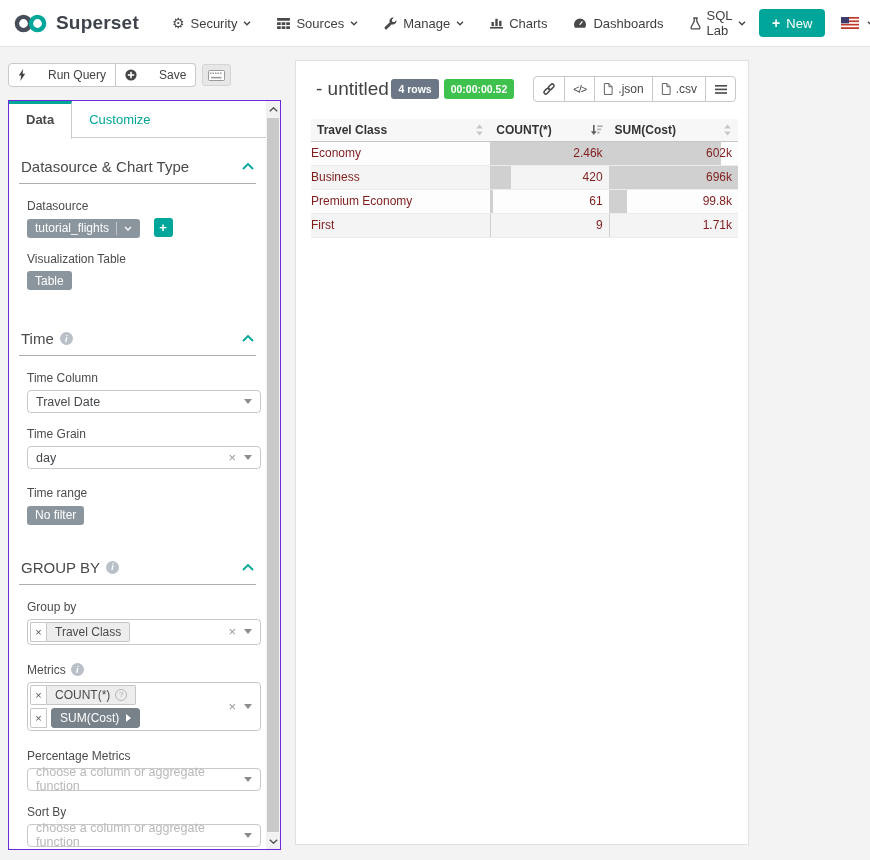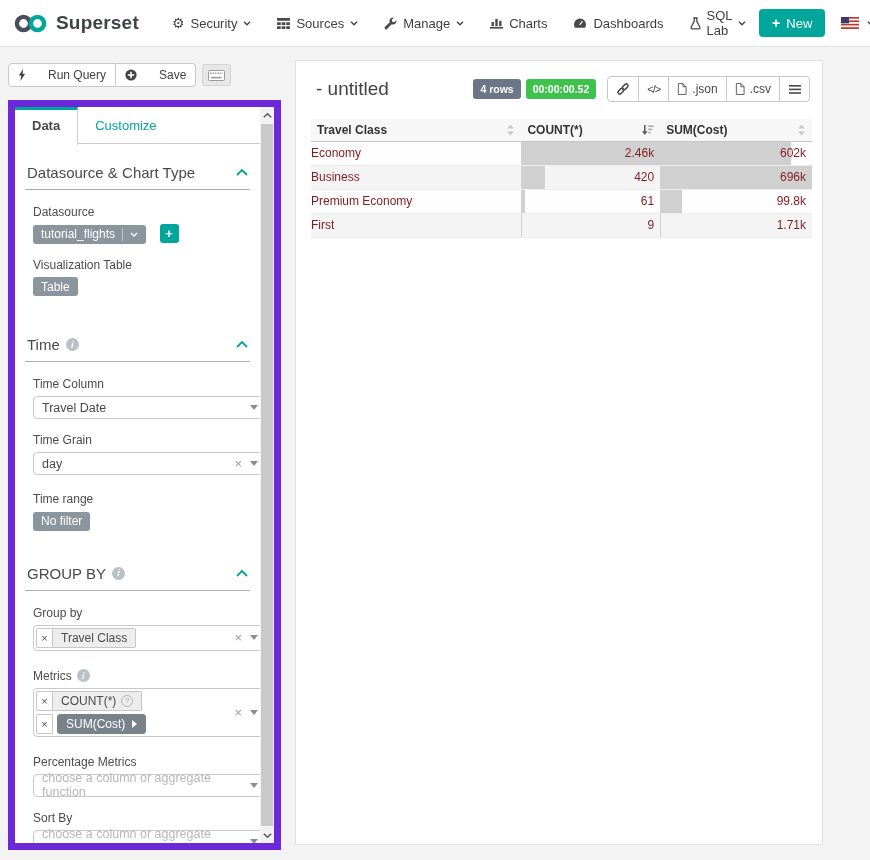--- a/index.html
+++ b/index.html
@@ -94,7 +94,7 @@
   .sb-thumb { position:absolute; top:17px; bottom:17px; left:1px; right:1px; background:#c9c9c9; cursor:pointer; }
 
   
-  .chart-card { position:absolute; left:295px; top:60px; width:528px; height:785px; background:#fff;
+  .chart-card { position:absolute; left:295px; top:60px; width:454px; height:785px; background:#fff;
                 border:1px solid #e0e0e0; }
   .chart-head { display:flex; align-items:center; padding:15px 12px 0 20px; }
   .chart-title { font-size:19px; color:#434343; flex:1; }

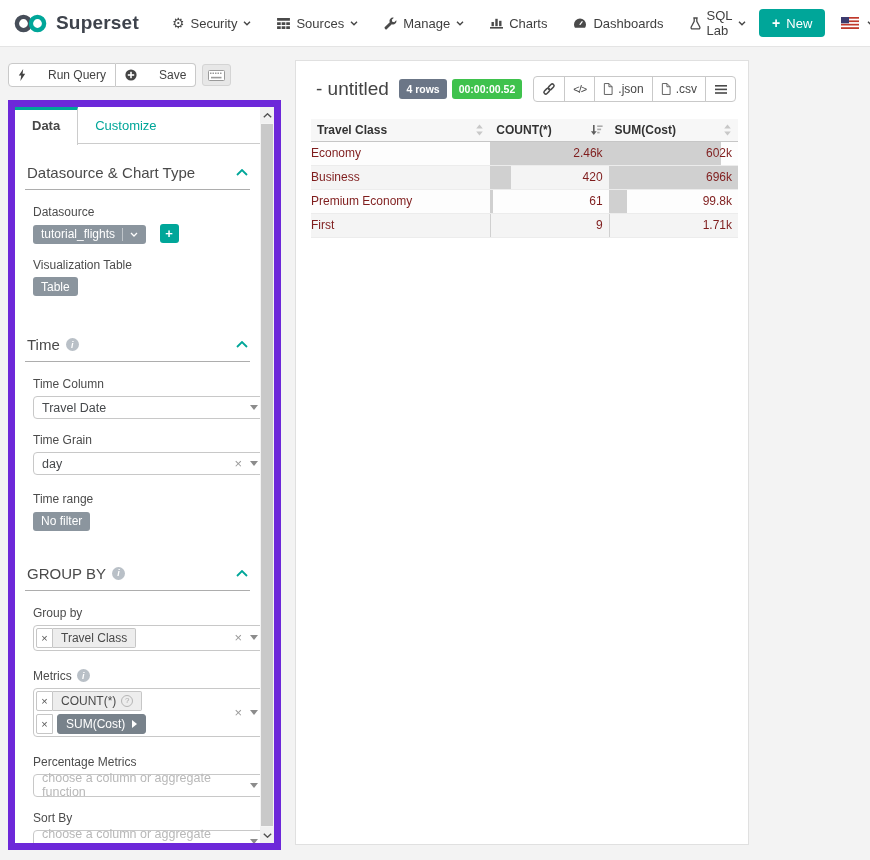--- a/index.html
+++ b/index.html
@@ -100,7 +100,7 @@
   .chart-title { font-size:19px; color:#434343; flex:1; }
   .badge { font-size:10.5px; font-weight:bold; color:#fff; padding:4px 7px; border-radius:3px; white-space:nowrap; }
   .badge.gray { background:#6b7687; margin-right:5px; }
-  .badge.green { background:#3fc24d; margin-right:11px; }
+  .badge.green { background:#3fc24d; margin-right:19px; }
   .btn-group { display:flex; }
   .tbtn { height:26px; min-width:31px; padding:0 8px; background:#fff; border:1px solid #c9c9c9;
           margin-left:-1px; display:flex; align-items:center; justify-content:center; gap:5px;

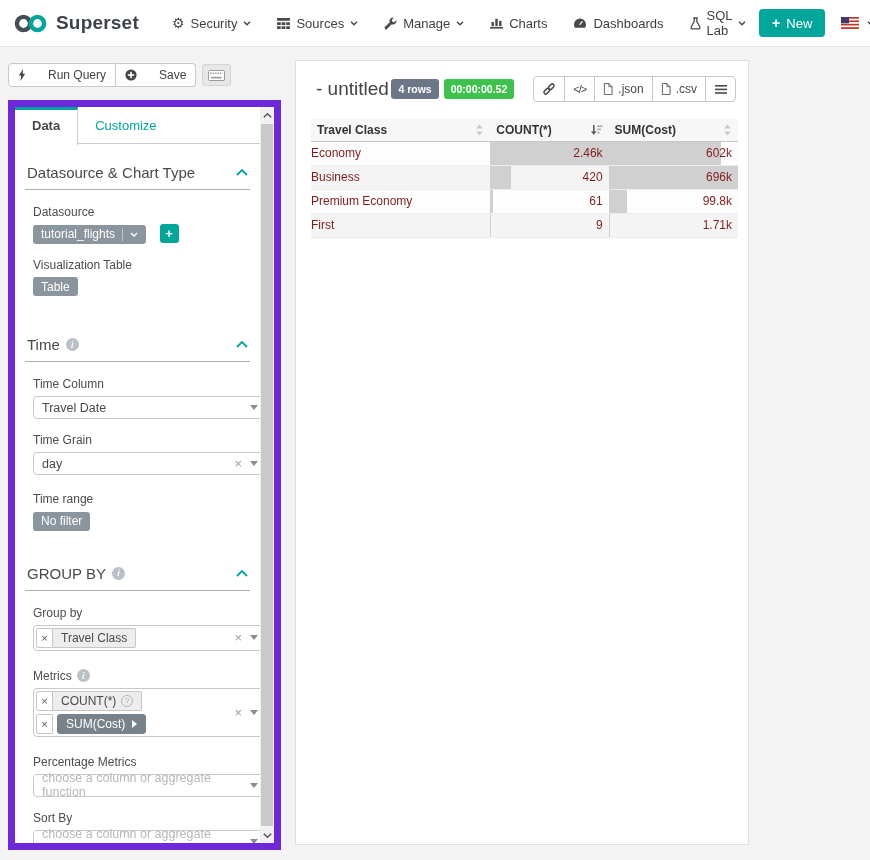--- a/index.html
+++ b/index.html
@@ -37,7 +37,7 @@
              padding:0 5px; height:22px; }
 
   .panel { position:absolute; left:8px; top:100px; width:273px; height:750px; background:#fff;
-           border:7px solid #6d28d9; }
+           border:1px solid #6d28d9; }
   .tab-bar { position:absolute; top:0; left:0; right:14px; height:37px; border-bottom:1px solid #ccc;
              display:flex; background:#fff; }
   .tab { padding:0 17px; line-height:37px; font-size:13px; cursor:pointer; }

